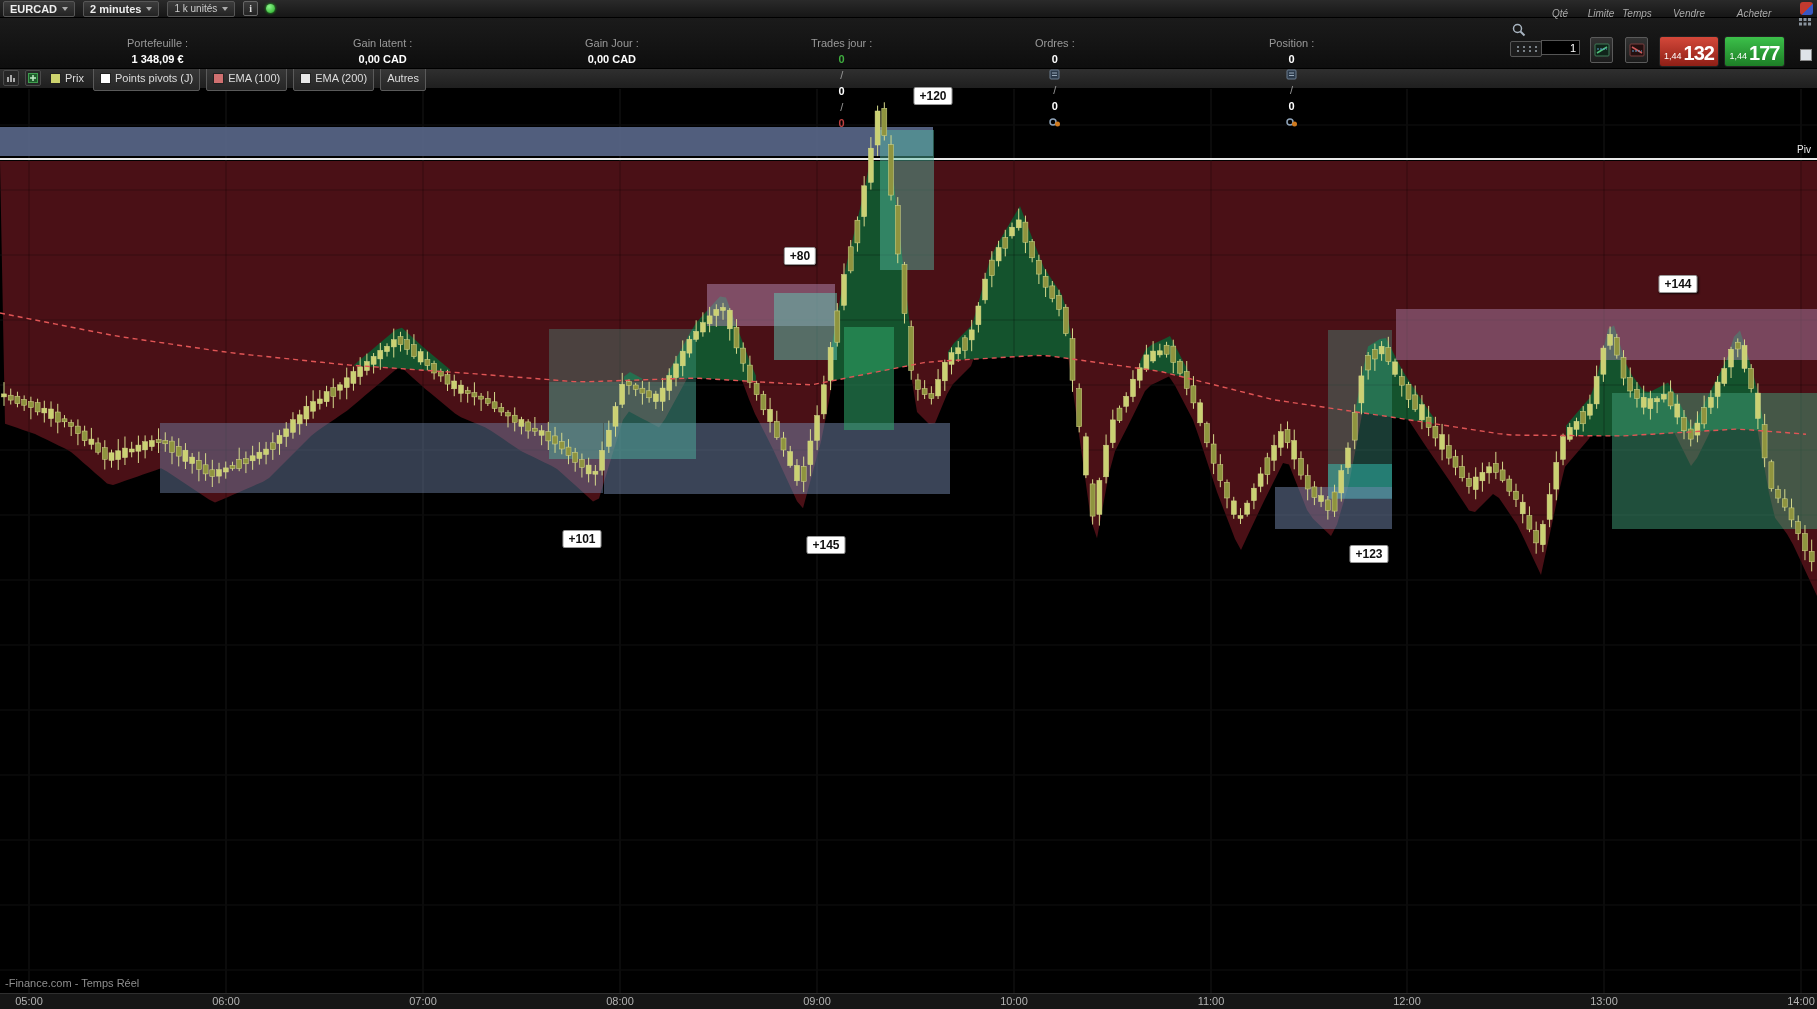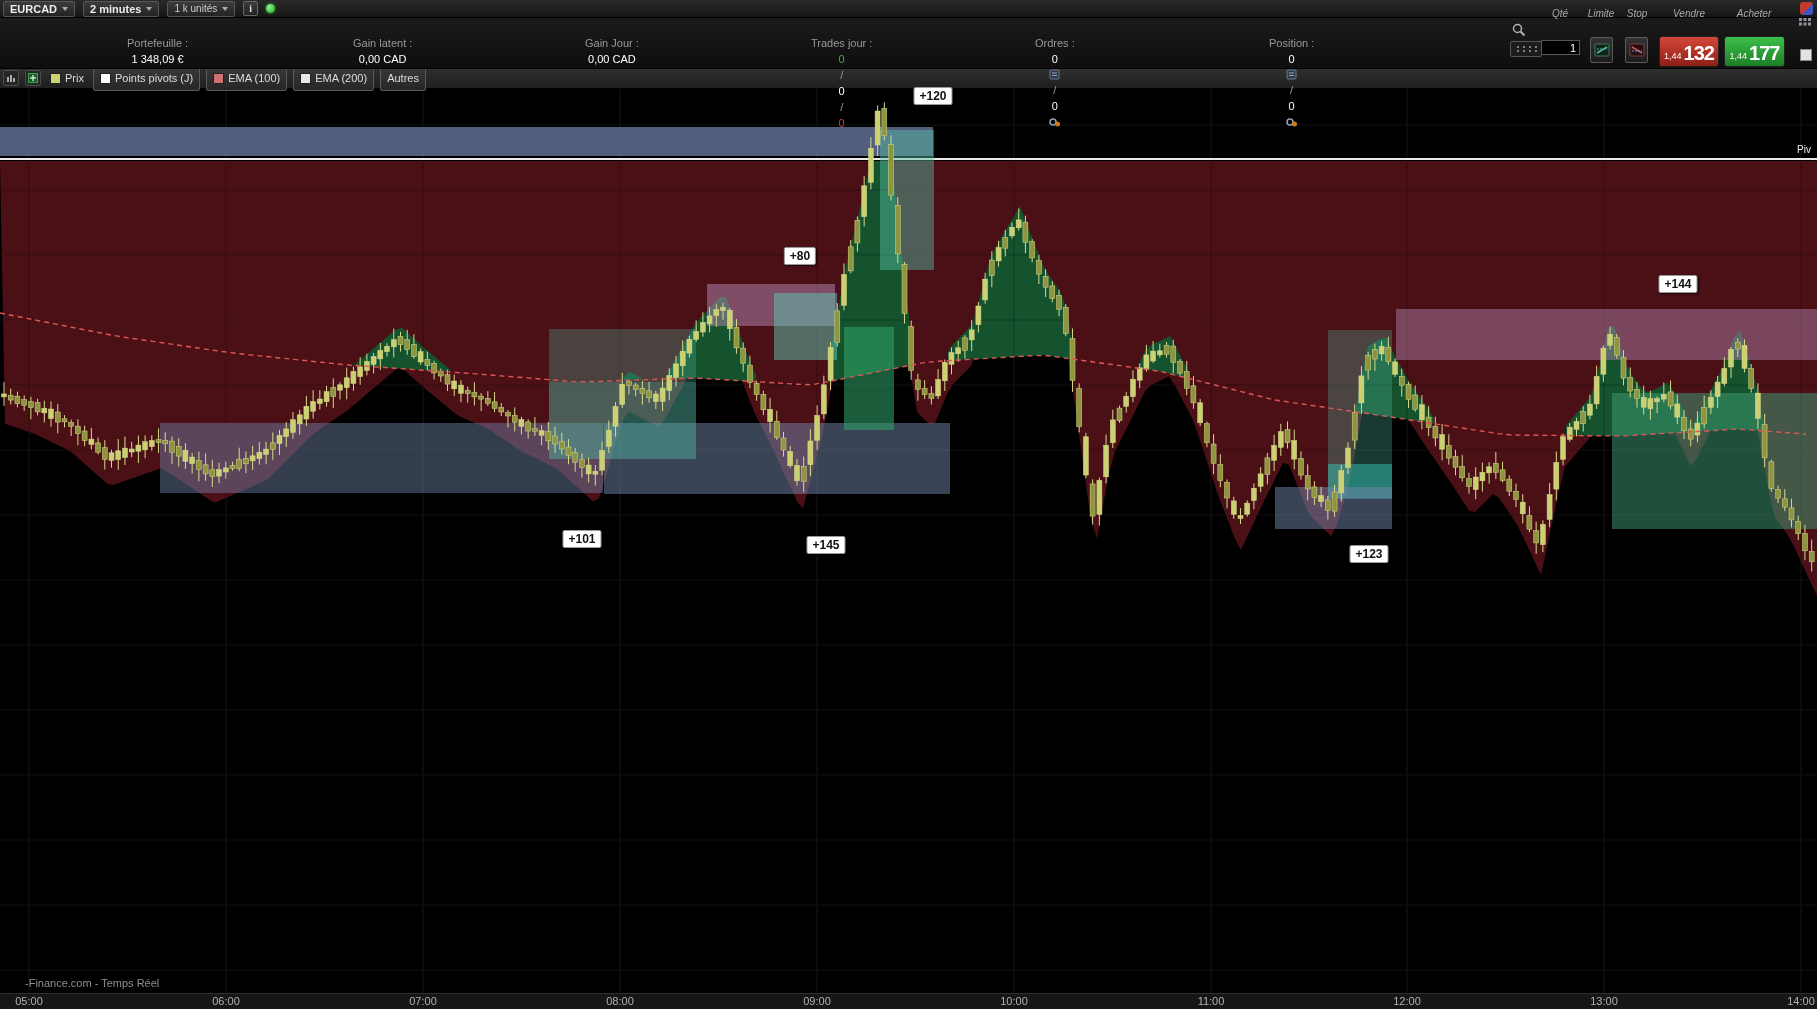--- a/index.html
+++ b/index.html
@@ -177,7 +177,7 @@
 
   <span class="plab" style="left:53px">Qté</span>
   <span class="plab" style="left:94px">Limite</span>
-  <span class="plab" style="left:130px">Stop</span>
+  <span class="plab" style="left:130px">Temps</span>
   <span class="plab" style="left:182px">Vendre</span>
   <span class="plab" style="left:247px">Acheter</span>
 

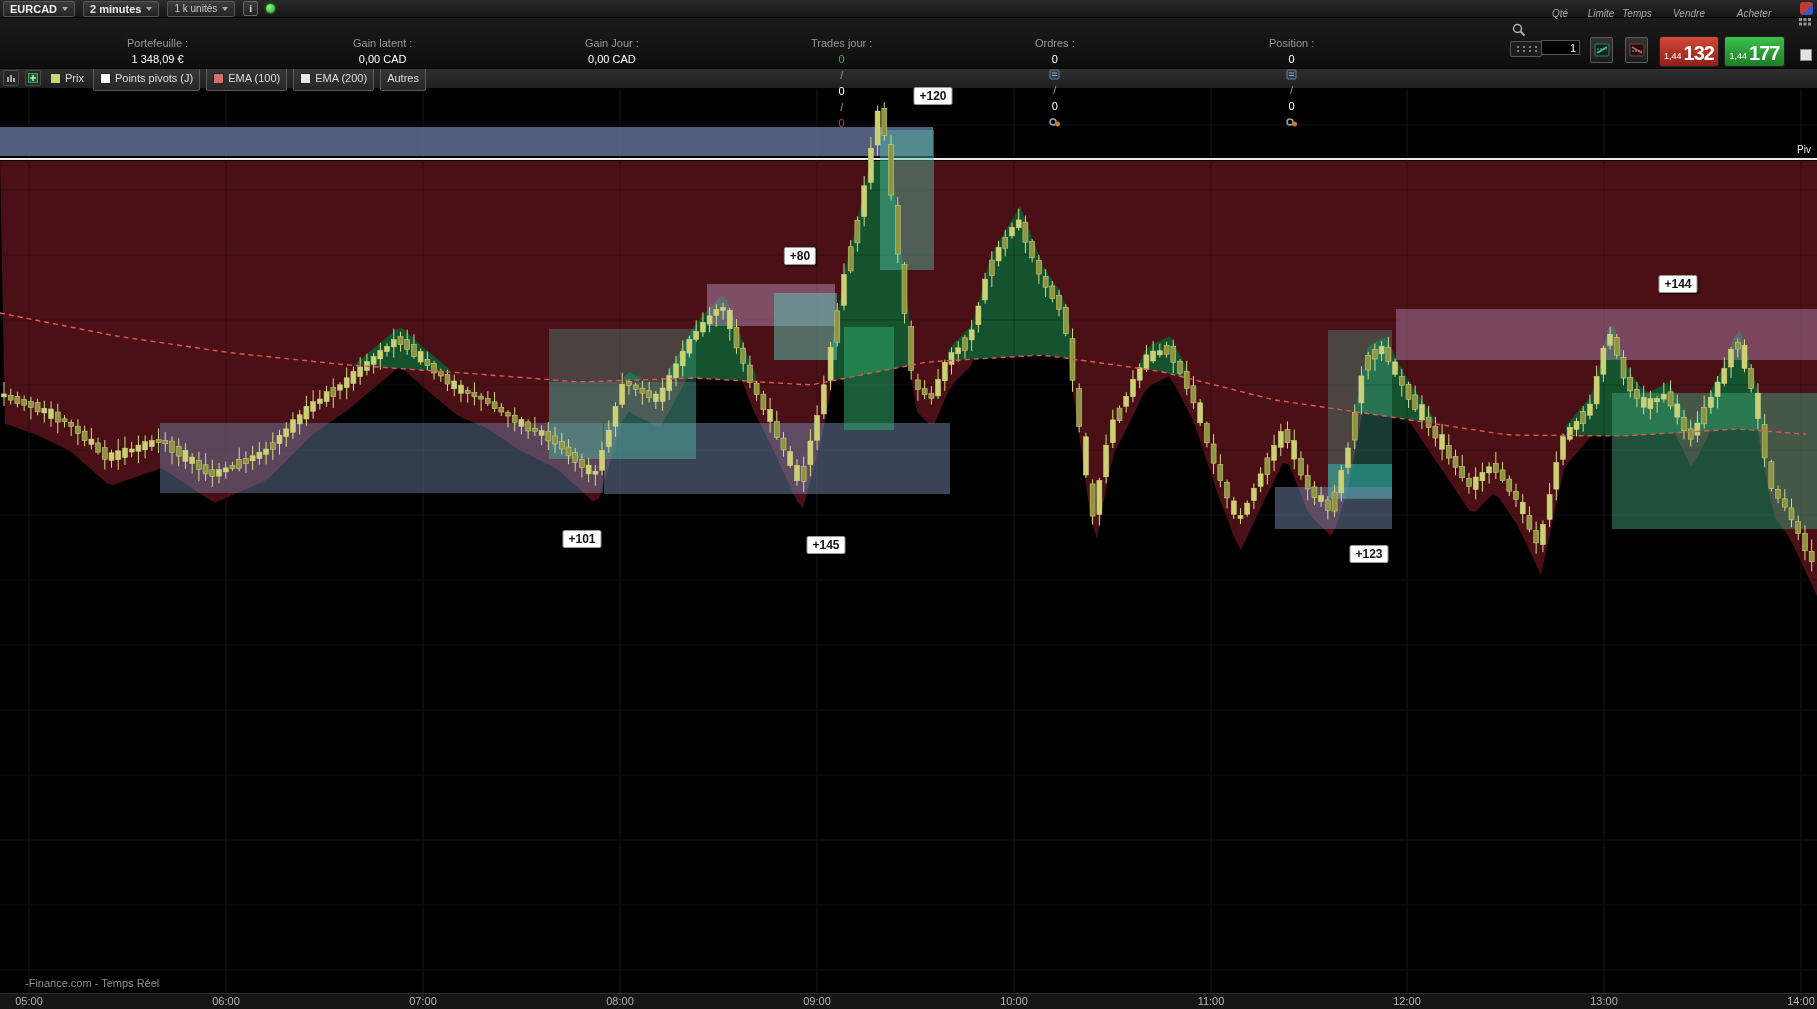--- a/index.html
+++ b/index.html
@@ -23,7 +23,7 @@
     border-bottom:1px solid #000;z-index:7;}
   .stat{position:absolute;top:19px;display:flex;align-items:center;gap:4px;font-size:11px;white-space:nowrap;flex-direction:column;}
   .sl{color:#999;}
-  .sv{color:#fff;font-weight:normal;}
+  .sv{color:#fff;font-weight:bold;}
   .sv.green{color:#3fae3f;}
   .sv.red{color:#c04040;}
   .mini-icon{display:inline-flex;align-items:center;}

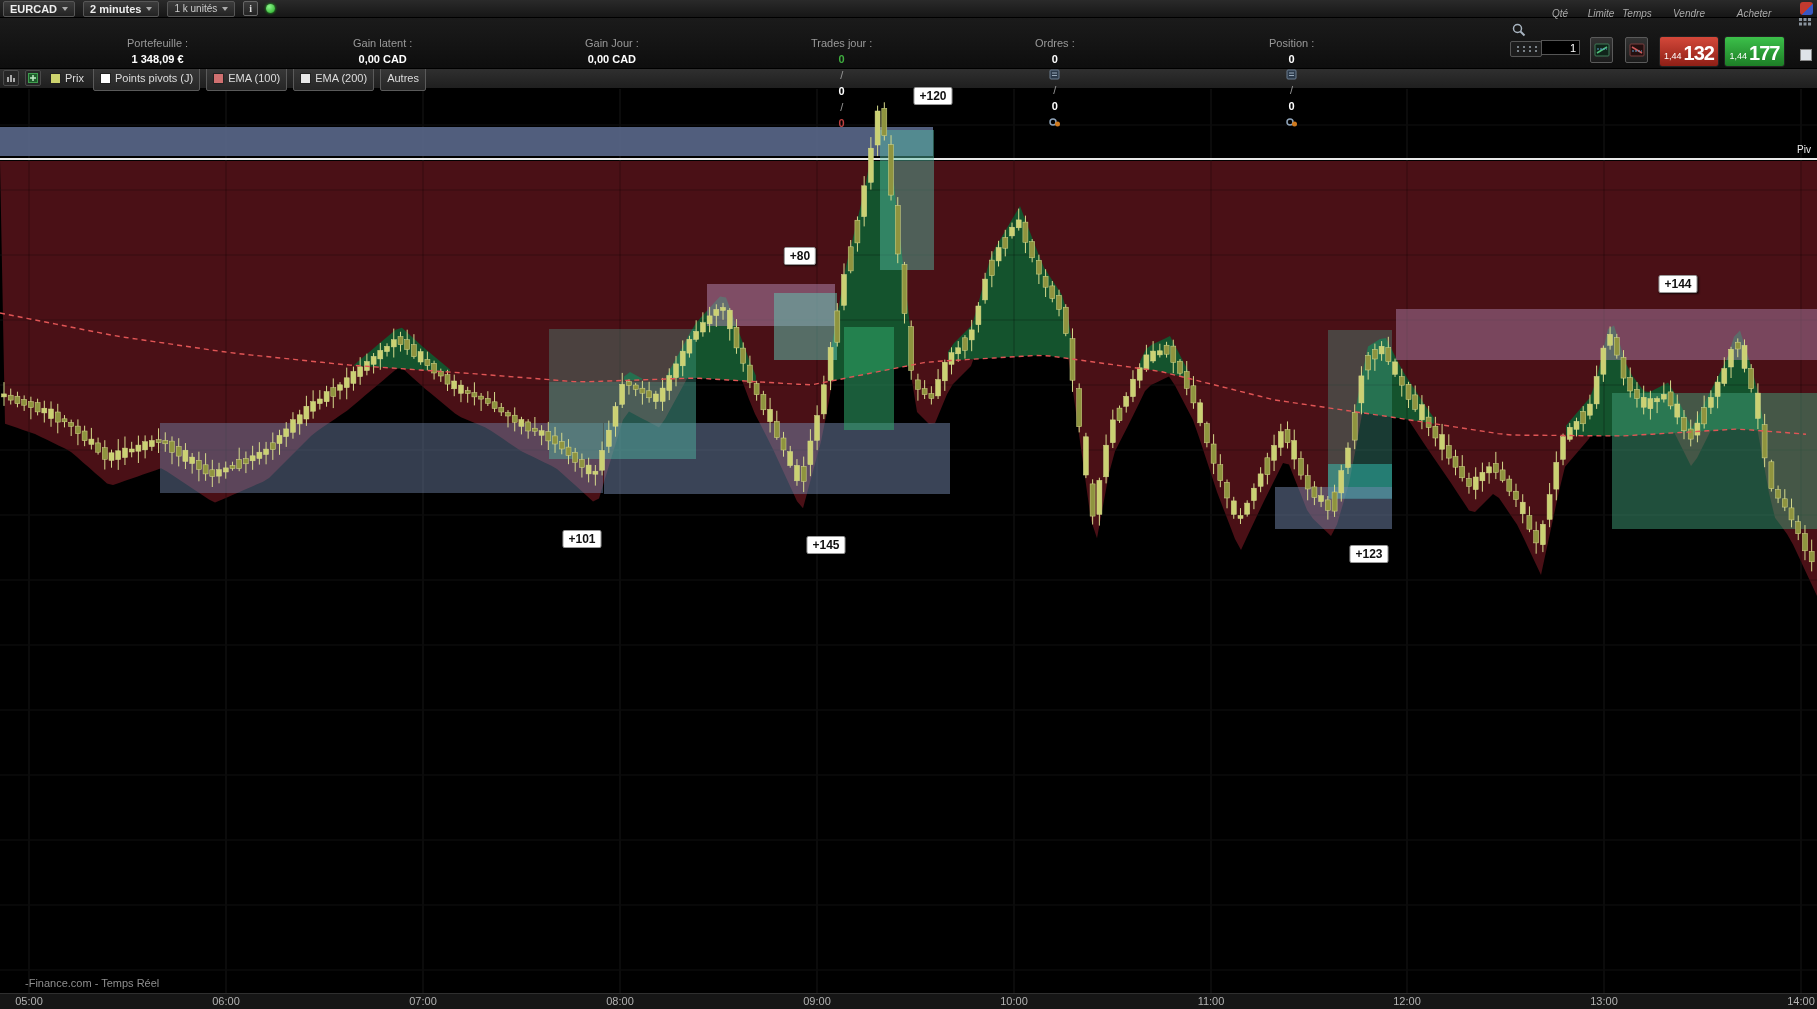--- a/index.html
+++ b/index.html
@@ -63,7 +63,7 @@
   .plabel{position:absolute;transform:translate(-50%,-50%);background:#fff;border:1px solid #999;border-radius:2px;
     font-size:12px;font-weight:bold;color:#111;padding:1px 5px;box-shadow:1px 1px 2px rgba(0,0,0,.7);}
   .piv{position:absolute;right:6px;top:144px;color:#ececec;font-size:10px;}
-  .status{position:absolute;left:5px;top:977px;color:#8f8f8f;font-size:11px;margin-left:20px;}
+  .status{position:absolute;left:5px;top:977px;color:#8f8f8f;font-size:11px;}
 
   
   .taxis{position:absolute;left:0;top:993px;width:100%;height:16px;background:#161616;border-top:1px solid #2f2f2f;z-index:6;}

